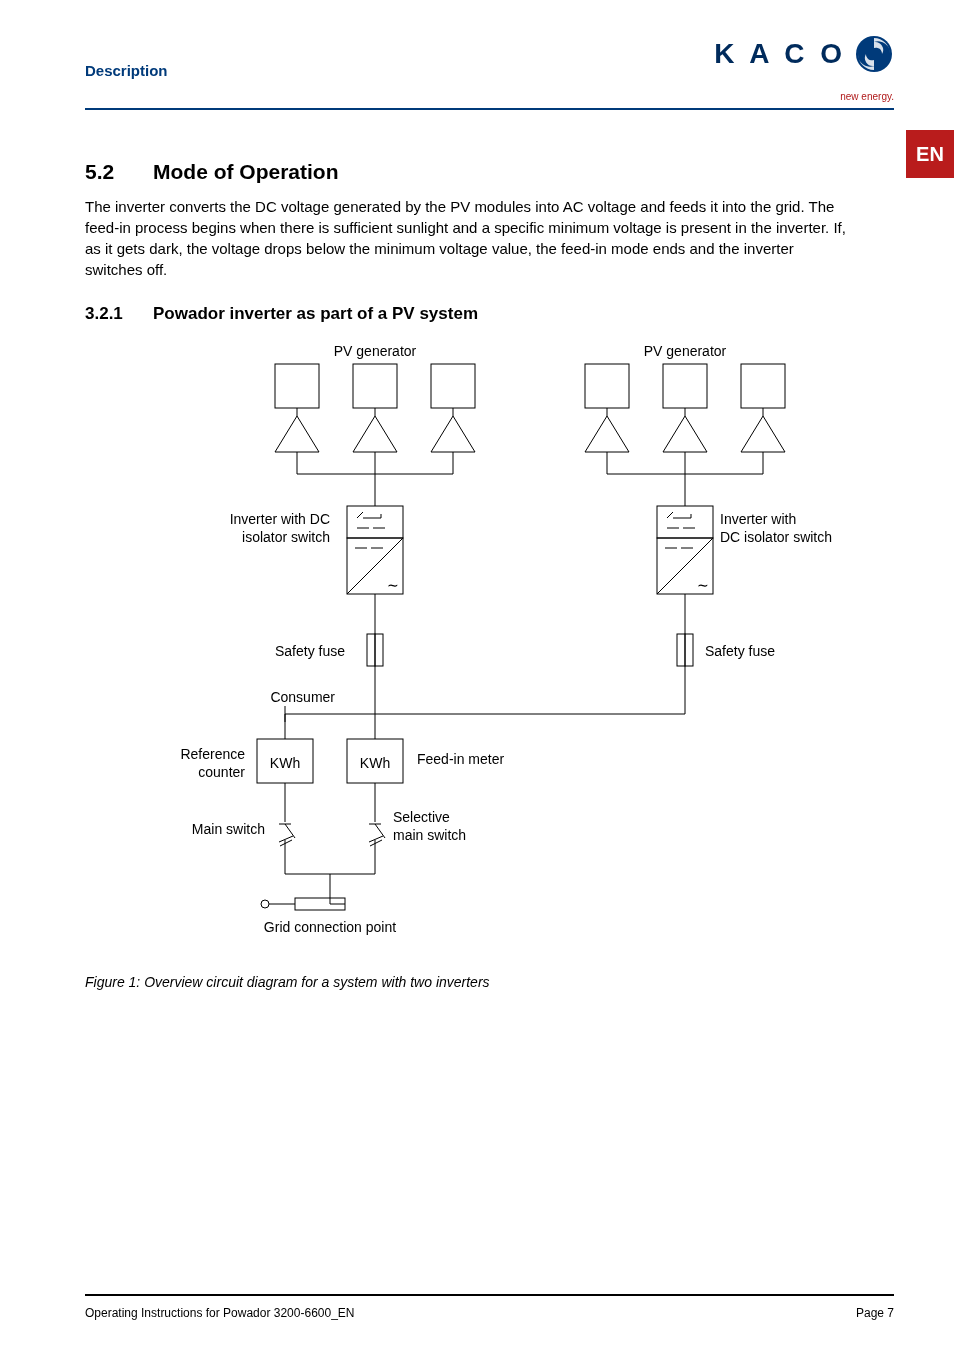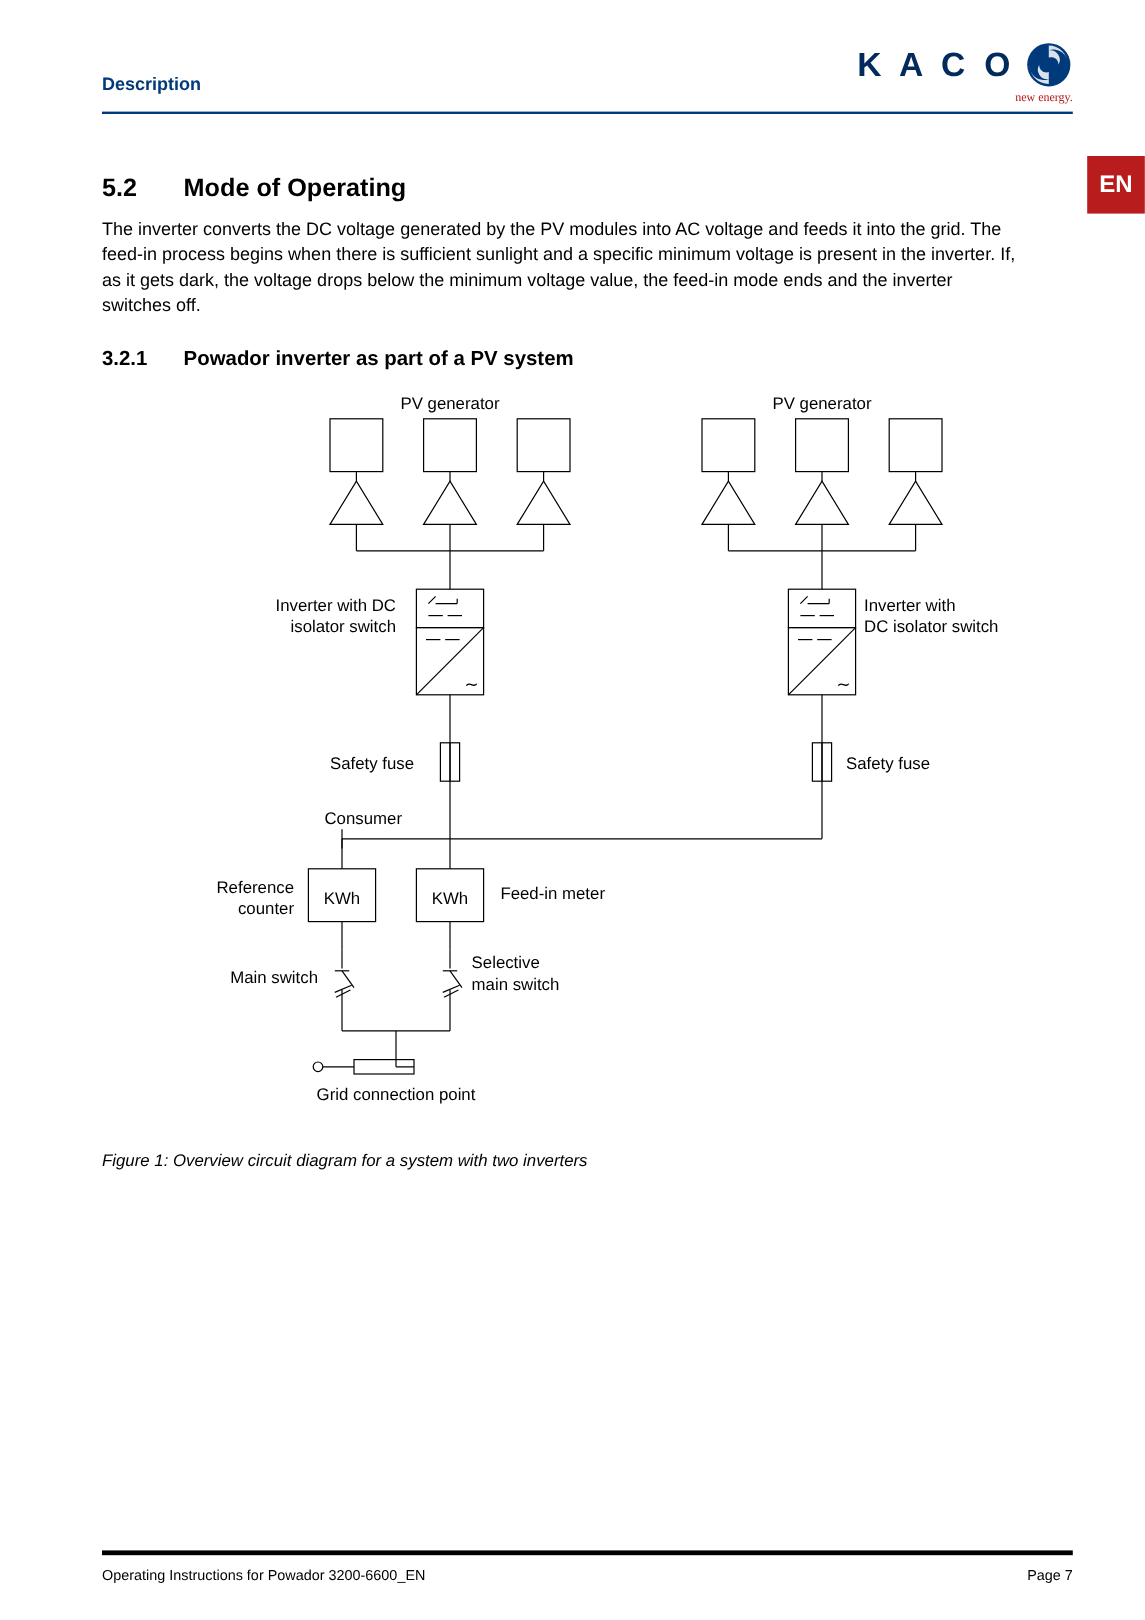--- a/index.html
+++ b/index.html
@@ -48,8 +48,7 @@
     font-size: 10px;
     color: #b0191a;
     text-align: right;
-    margin-top: 2px;
-    font-family: Liberation Serif, serif;
+    margin-top: 17px;
   }
   .lang-tab {
     position: absolute;

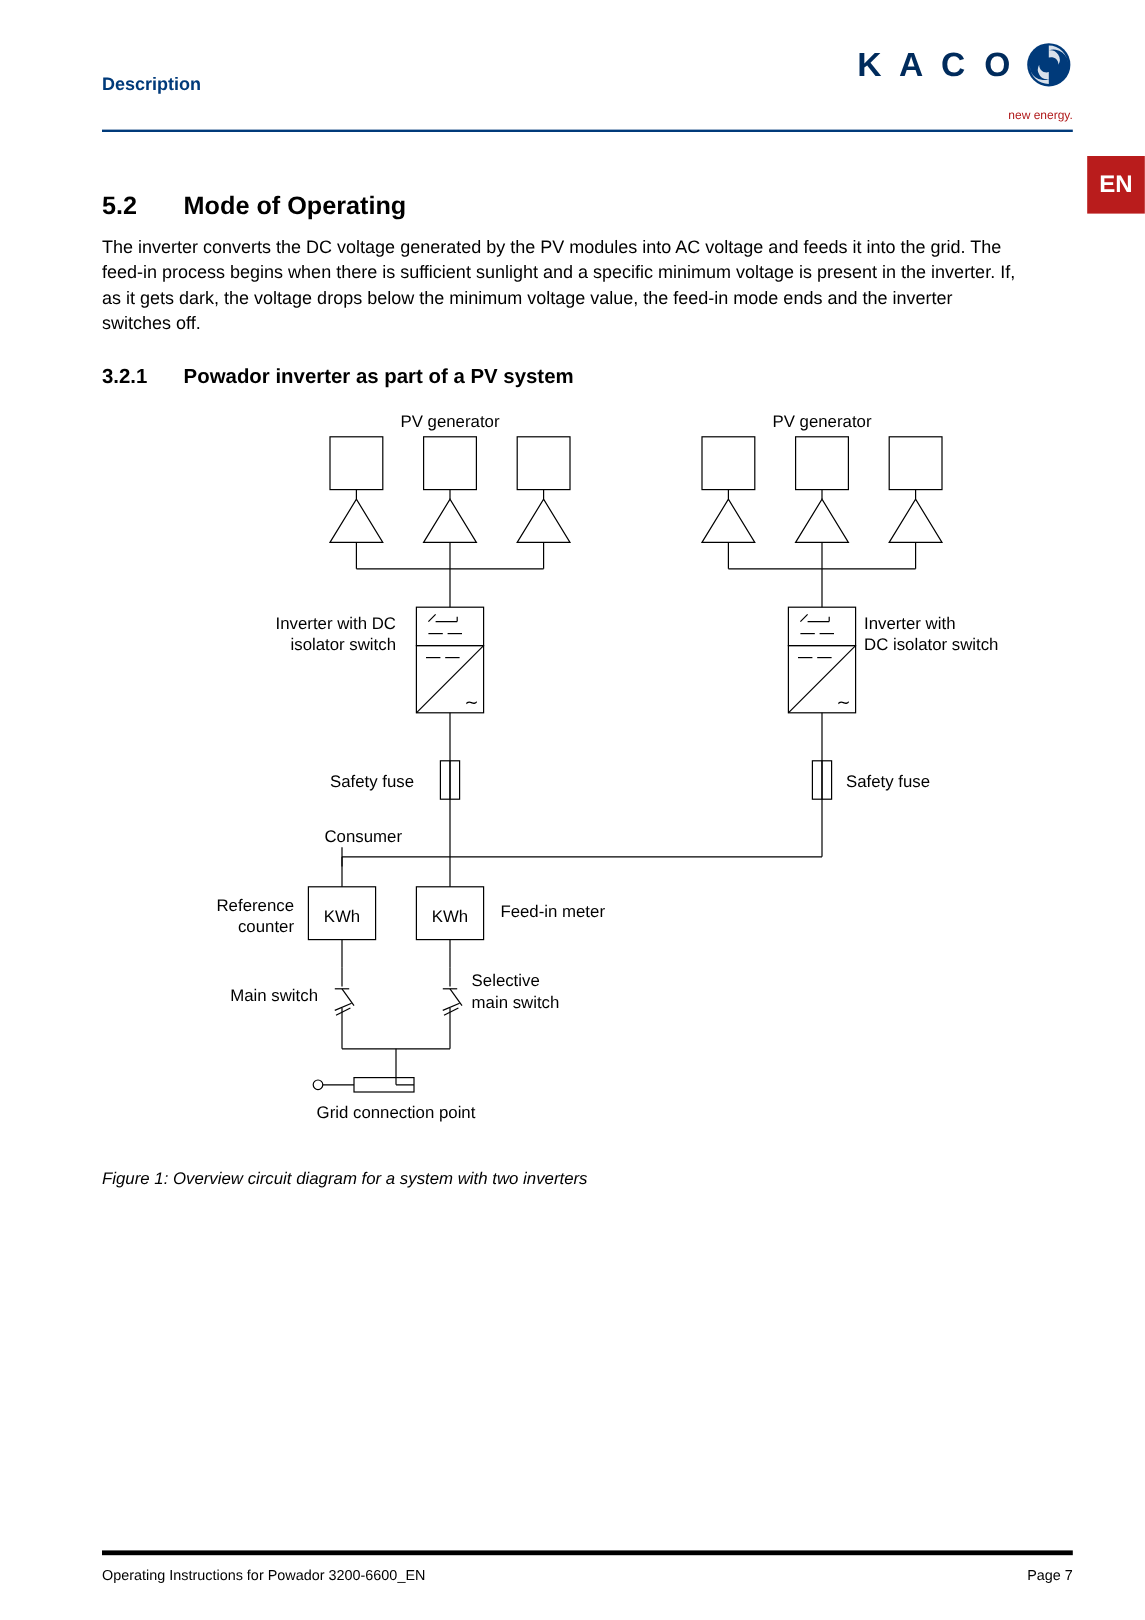--- a/index.html
+++ b/index.html
@@ -138,7 +138,7 @@
 
 
   <h2 class="subsection">
-    <span class="num">5.2</span><span>Mode of Operating</span>
+    <span class="num">5.2</span><span>Mode of Operation</span>
   </h2>
 
   <p class="body">The inverter converts the DC voltage generated by the PV modules into AC voltage and feeds it into the grid. The feed-in process begins when there is sufficient sunlight and a specific minimum voltage is present in the inverter. If, as it gets dark, the voltage drops below the minimum voltage value, the feed-in mode ends and the inverter switches off.</p>

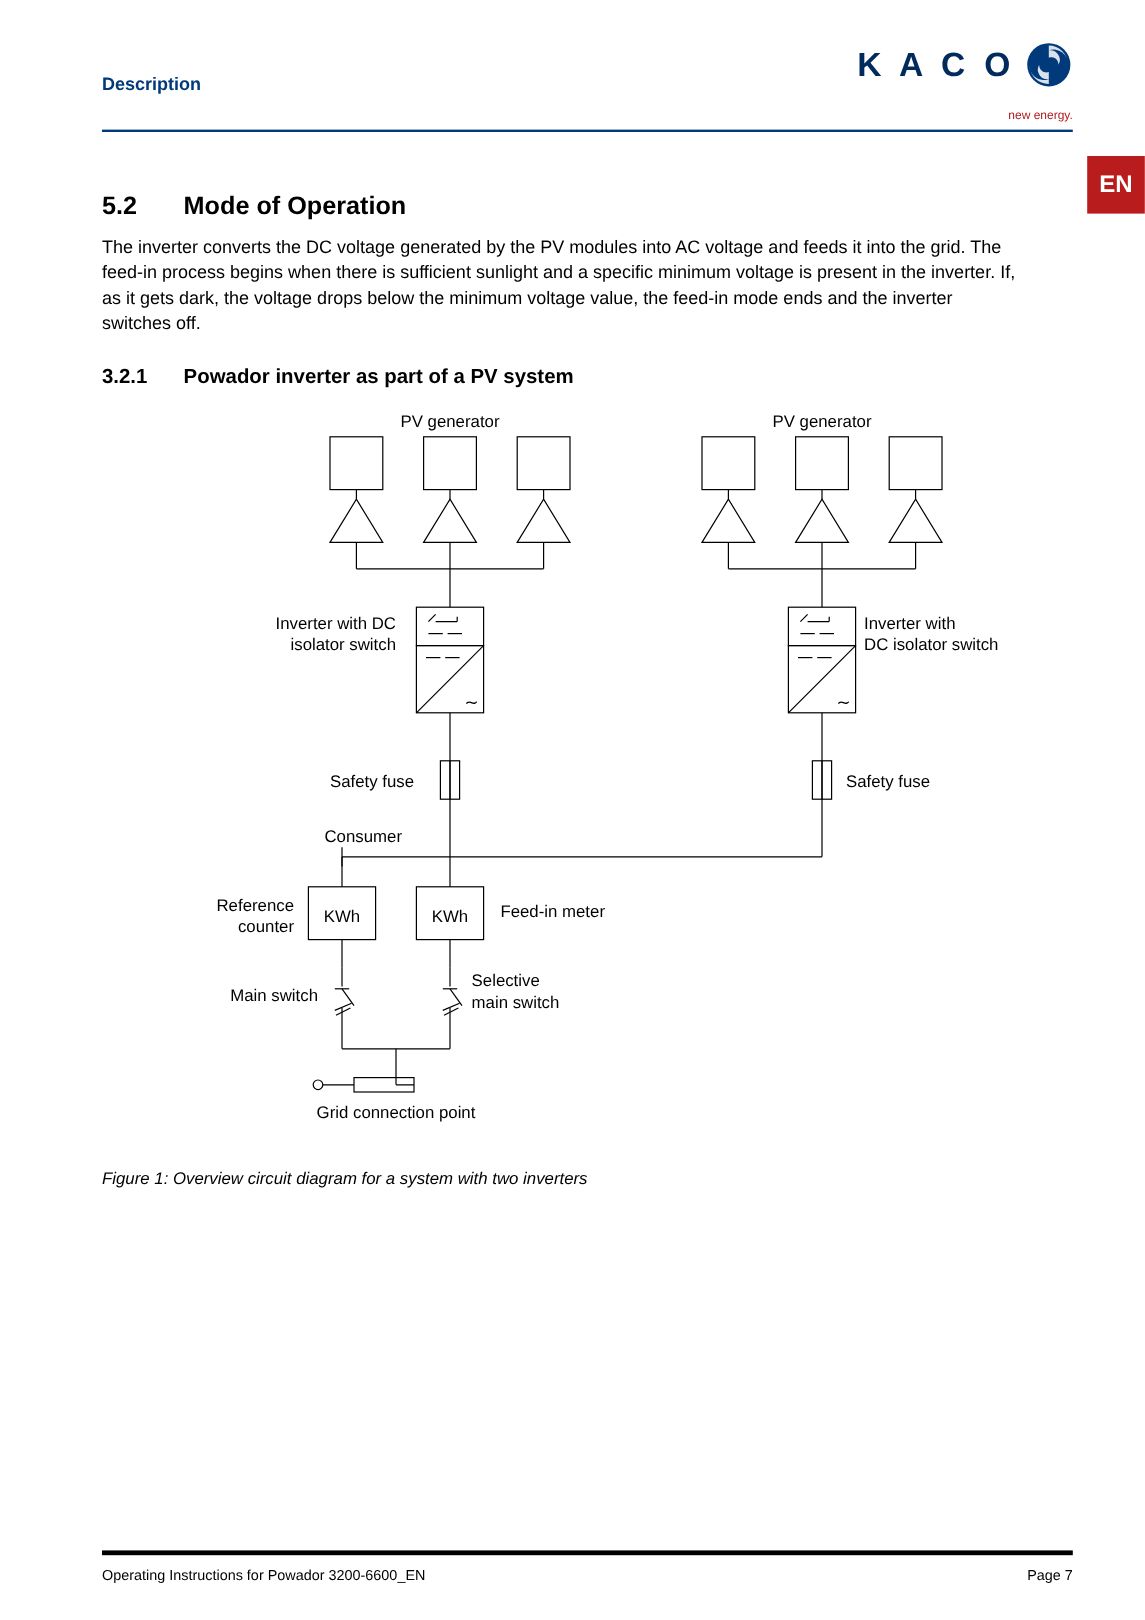--- a/index.html
+++ b/index.html
@@ -104,7 +104,7 @@
     bottom: 30px;
     left: 85px;
     right: 60px;
-    border-top: 4px solid #000000;
+    border-top: 2px solid #000000;
     padding-top: 10px;
     display: flex;
     justify-content: space-between;

